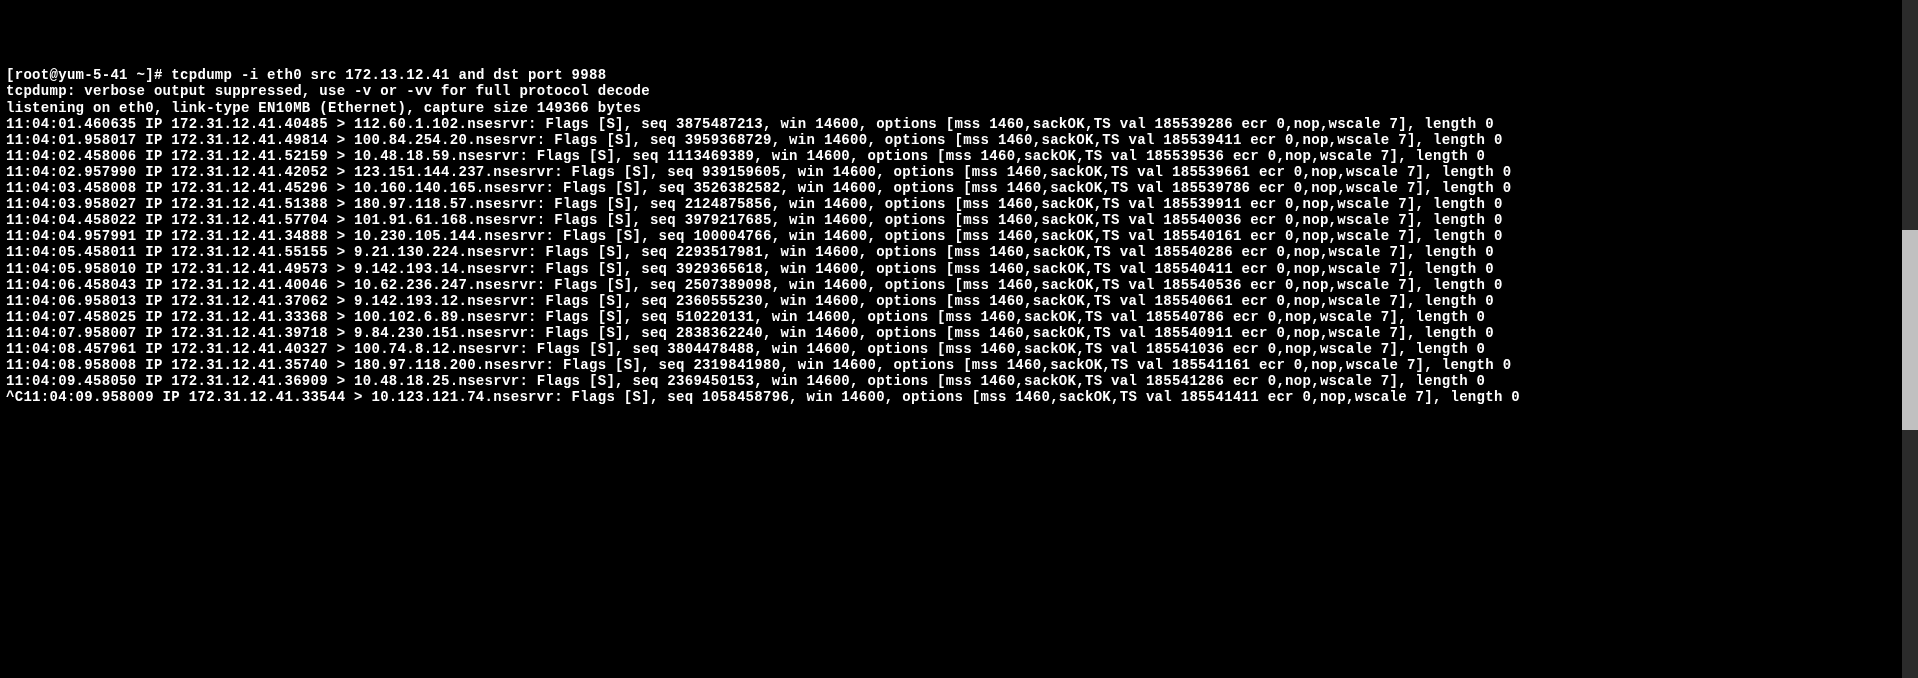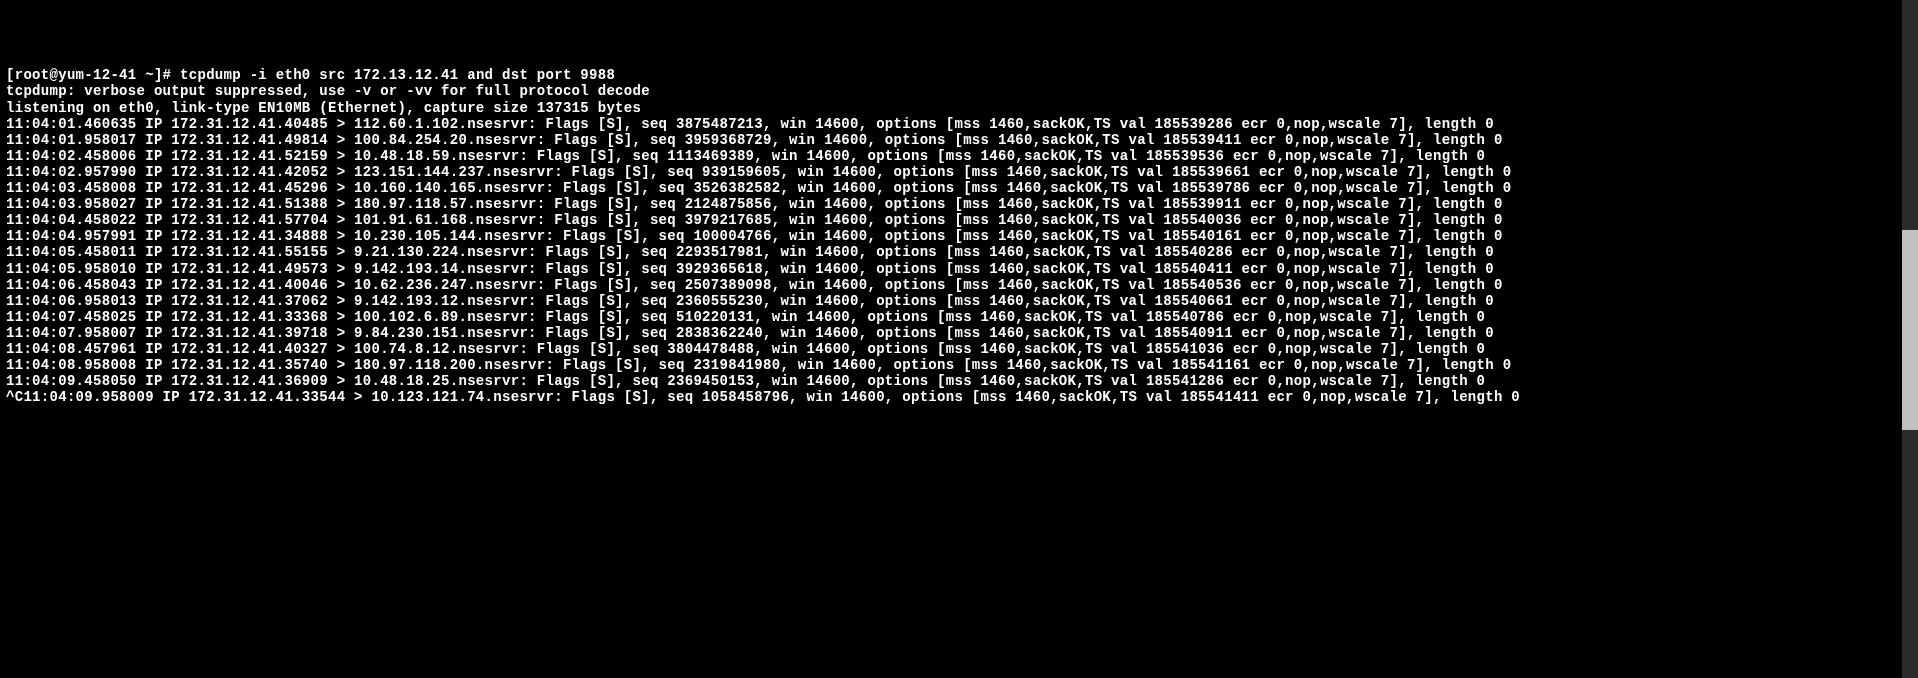--- a/index.html
+++ b/index.html
@@ -47,7 +47,7 @@
 
 
 
-<div class="terminal-output"><span>[root@yum-12-41 ~]# </span><span>tcpdump -i eth0 src 172.13.12.41 and dst port 9988</span>
+<div class="terminal-output"><span>[root@yum-5-41 ~]# </span><span>tcpdump -i eth0 src 172.13.12.41 and dst port 9988</span>
 <span>tcpdump: verbose output suppressed, use -v or -vv for full protocol decode</span>
 <span>listening on eth0, link-type EN10MB (Ethernet), capture size 137315 bytes</span>
 <span>11:04:01.460635 IP 172.31.12.41.40485 &gt; 112.60.1.102.nsesrvr: Flags [S], seq 3875487213, win 14600, options [mss 1460,sackOK,TS val 185539286 ecr 0,nop,wscale 7], length 0</span>

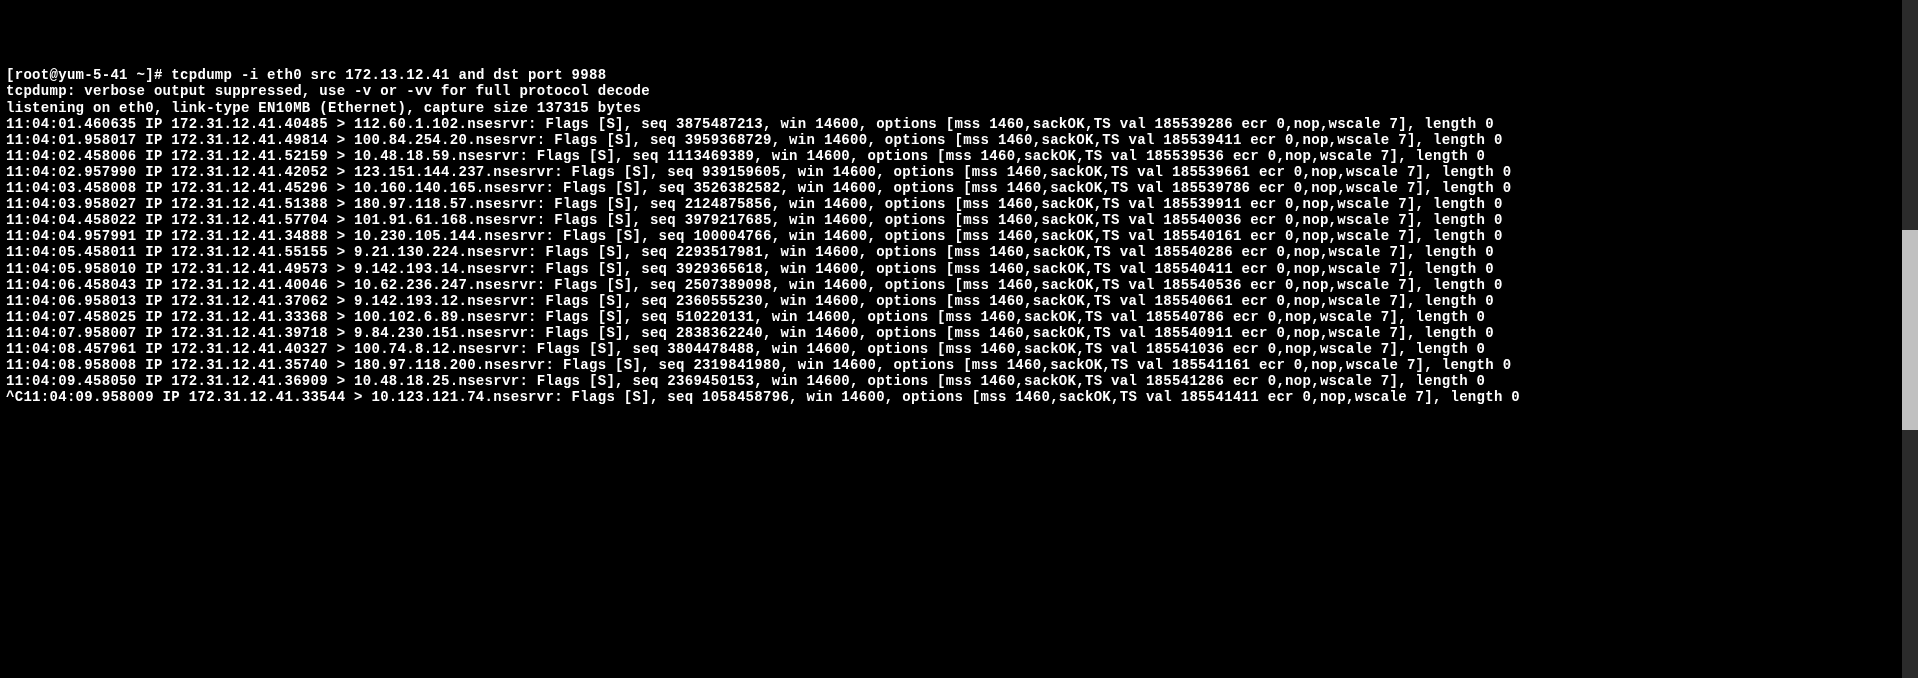--- a/index.html
+++ b/index.html
@@ -49,7 +49,7 @@
 
 <div class="terminal-output"><span>[root@yum-5-41 ~]# </span><span>tcpdump -i eth0 src 172.13.12.41 and dst port 9988</span>
 <span>tcpdump: verbose output suppressed, use -v or -vv for full protocol decode</span>
-<span>listening on eth0, link-type EN10MB (Ethernet), capture size 137315 bytes</span>
+<span>listening on eth0, link-type EN10MB (Ethernet), capture size 149366 bytes</span>
 <span>11:04:01.460635 IP 172.31.12.41.40485 &gt; 112.60.1.102.nsesrvr: Flags [S], seq 3875487213, win 14600, options [mss 1460,sackOK,TS val 185539286 ecr 0,nop,wscale 7], length 0</span>
 <span>11:04:01.958017 IP 172.31.12.41.49814 &gt; 100.84.254.20.nsesrvr: Flags [S], seq 3959368729, win 14600, options [mss 1460,sackOK,TS val 185539411 ecr 0,nop,wscale 7], length 0</span>
 <span>11:04:02.458006 IP 172.31.12.41.52159 &gt; 10.48.18.59.nsesrvr: Flags [S], seq 1113469389, win 14600, options [mss 1460,sackOK,TS val 185539536 ecr 0,nop,wscale 7], length 0</span>

